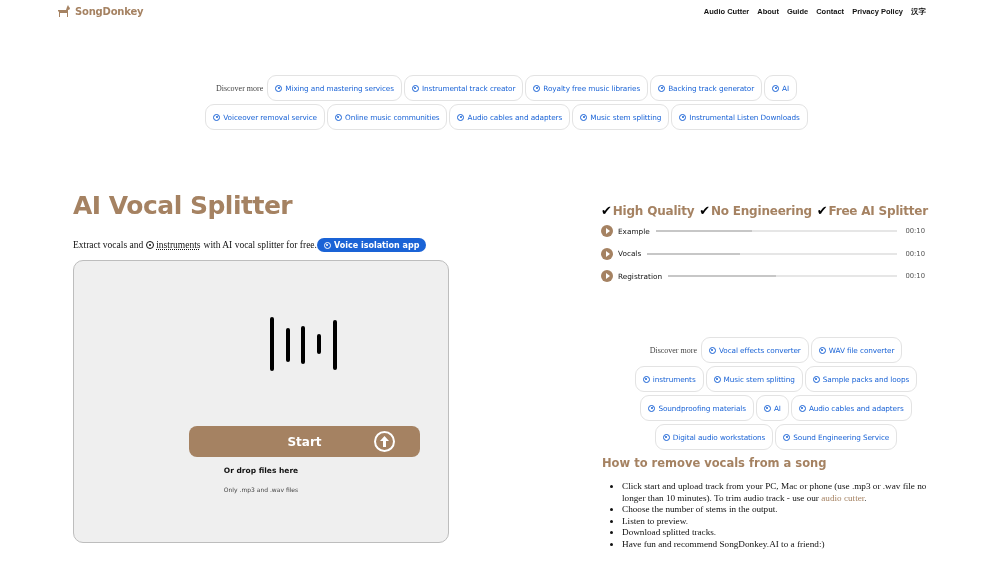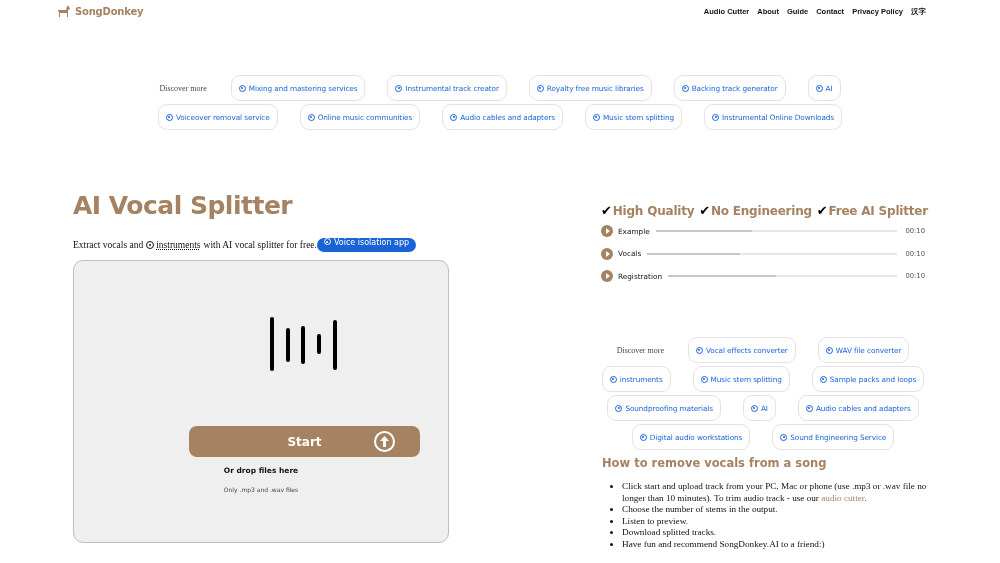--- a/index.html
+++ b/index.html
@@ -13,7 +13,7 @@
   .nav a { font-family: "Liberation Sans", sans-serif; font-size: 7.5px; color: #111; text-decoration: none; font-weight: 600; }
 
   
-  .chip-row { display: flex; justify-content: center; align-items: center; gap: 22px; flex-wrap: nowrap; }
+  .chip-row { display: flex; justify-content: center; align-items: center; gap: 2px; flex-wrap: nowrap; margin-left: 13px; }
   .chip { display: inline-flex; align-items: center; gap: 3px; height: 15px; padding: 12px 7px; border: 1px solid #e3e3e3; border-radius: 9px;
           font-family: "DejaVu Sans", sans-serif; font-size: 7.3px; color: #1a63d6; background: #fff; white-space: nowrap; letter-spacing: -0.1px; }
   .chip .ci { width: 7px; height: 7px; border: 1px solid #1a63d6; border-radius: 50%; position: relative; flex: none; }

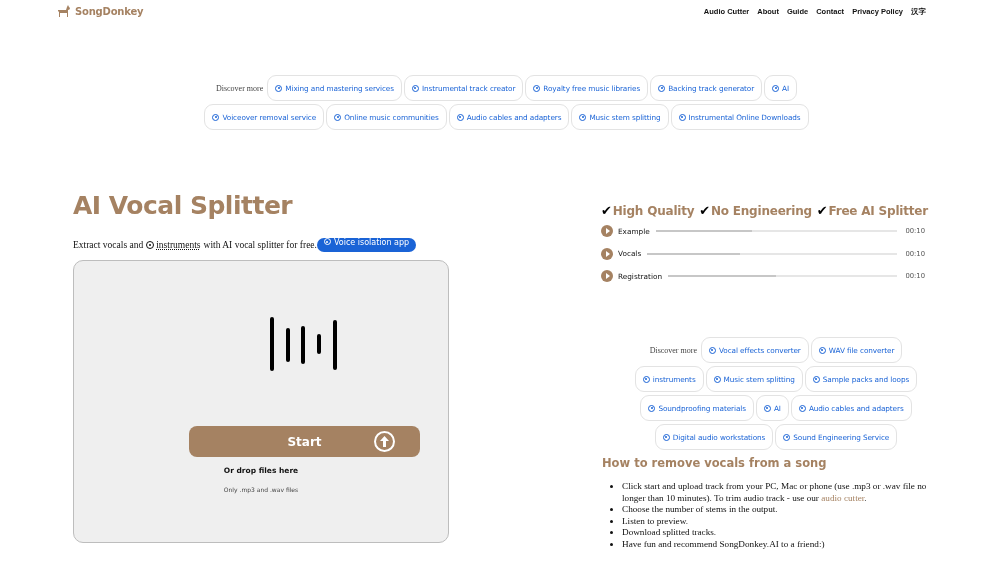--- a/index.html
+++ b/index.html
@@ -125,7 +125,7 @@
       </span>
     <span class="chip">
         <i class="ci"></i>
-        <span>Instrumental Online Downloads</span>
+        <span>Instrumental Listen Downloads</span>
       </span>
   </div>
 </div>

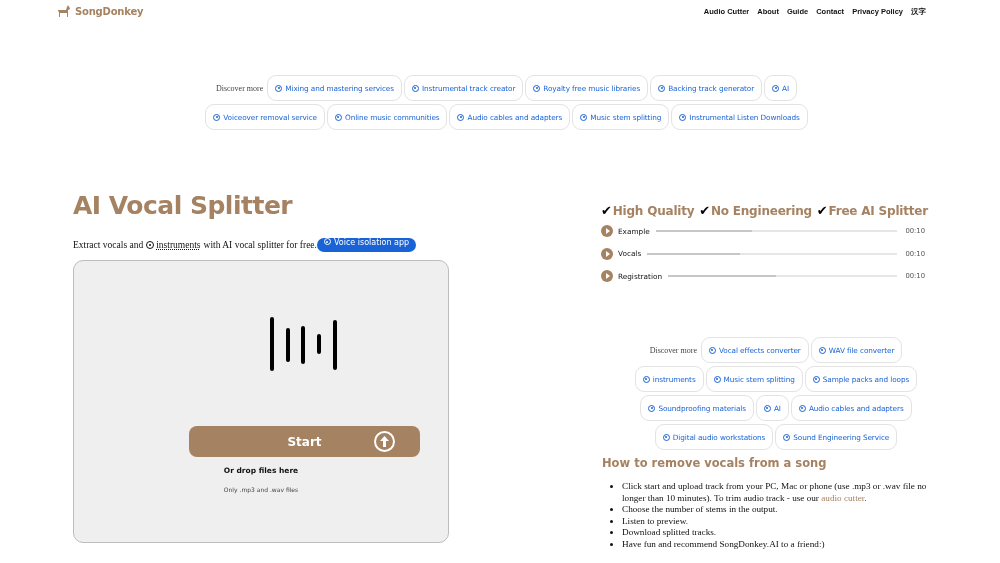--- a/index.html
+++ b/index.html
@@ -29,7 +29,7 @@
   .subline .inst { text-decoration: underline dotted; margin: 0 3px 0 2px; }
   .subline .tic { width: 8px; height: 8px; border: 1px solid #111; border-radius: 50%; display: inline-block; position: relative; margin-left: 3px; }
   .subline .tic::after { content: ""; position: absolute; left: 2px; top: 2px; width: 2px; height: 2px; border-radius: 50%; background: #111; }
-  .pill-blue { display: inline-flex; align-items: flex-start; gap: 3px; background: #1a63d6; color: #fff; height: 14px; padding: 0 7px; border-radius: 8px; font-family: "DejaVu Sans", sans-serif; font-size: 8px; font-weight: normal; }
+  .pill-blue { display: inline-flex; align-items: center; gap: 3px; background: #1a63d6; color: #fff; height: 14px; padding: 0 7px; border-radius: 8px; font-family: "DejaVu Sans", sans-serif; font-size: 8px; font-weight: bold; }
   .pill-blue .ci { width: 7px; height: 7px; border: 1px solid #fff; border-radius: 50%; position: relative; }
   .pill-blue .ci::after { content: ""; position: absolute; left: 1.5px; top: 1.5px; width: 2px; height: 2px; border-radius: 50%; background: #fff; }
 

